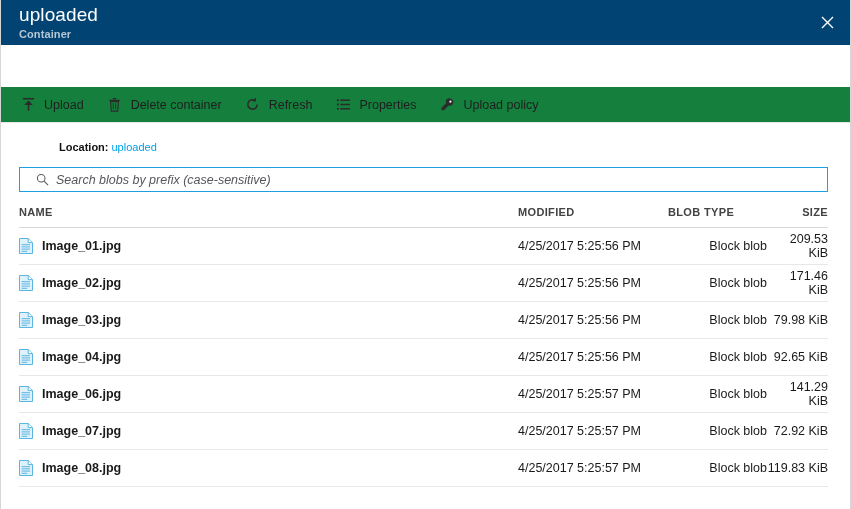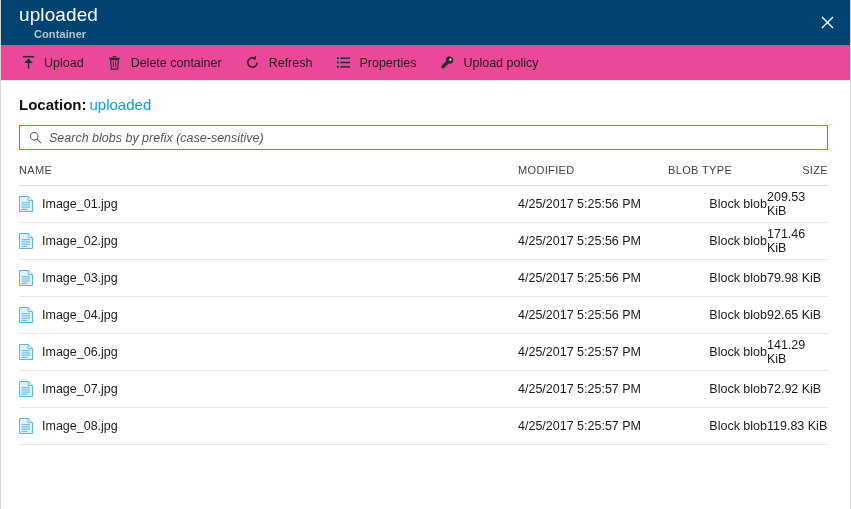--- a/index.html
+++ b/index.html
@@ -46,7 +46,6 @@
     font-weight: 700;
     letter-spacing: 0.1px;
     margin-top: 1px;
-    margin-left: 15px;
   }
   .close-button {
     position: absolute;

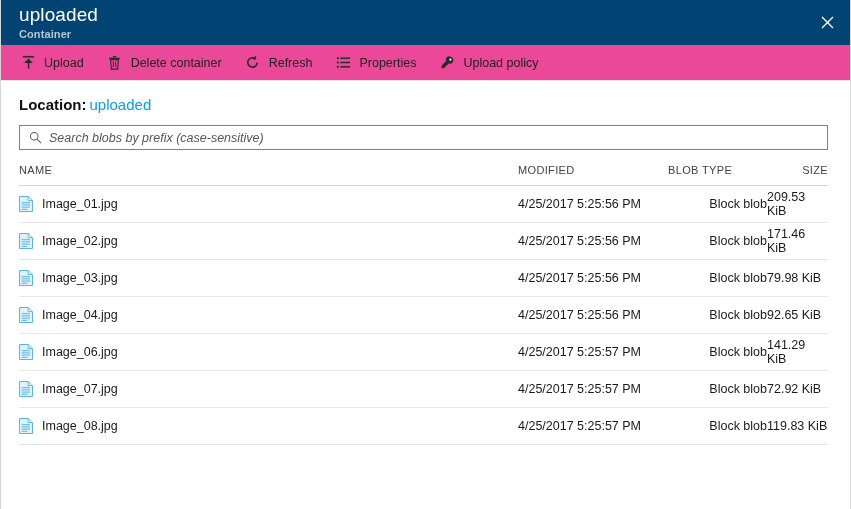--- a/index.html
+++ b/index.html
@@ -70,7 +70,8 @@
     align-items: center;
     padding-left: 18px;
     border-bottom: 1px solid #e6e6e6;
-    background: #ec4899;
+    background: #15803d;
+    margin-top: 42px;
   }
   .tool-item {
     display: flex;

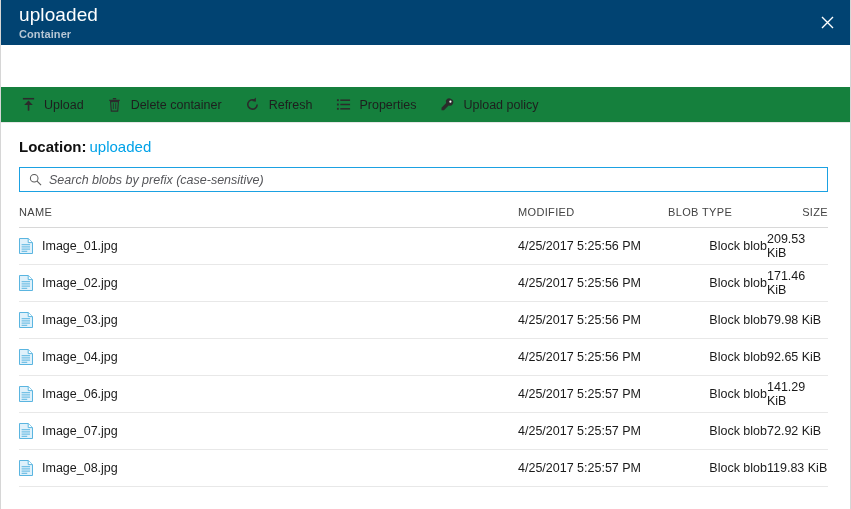--- a/index.html
+++ b/index.html
@@ -100,8 +100,9 @@
   
   .location-row {
     padding: 16px 0 0 18px;
-    font-size: 15px;
+    font-size: 11px;
     line-height: 16px;
+    margin-left: 40px;
   }
   .location-label {
     font-weight: 700;

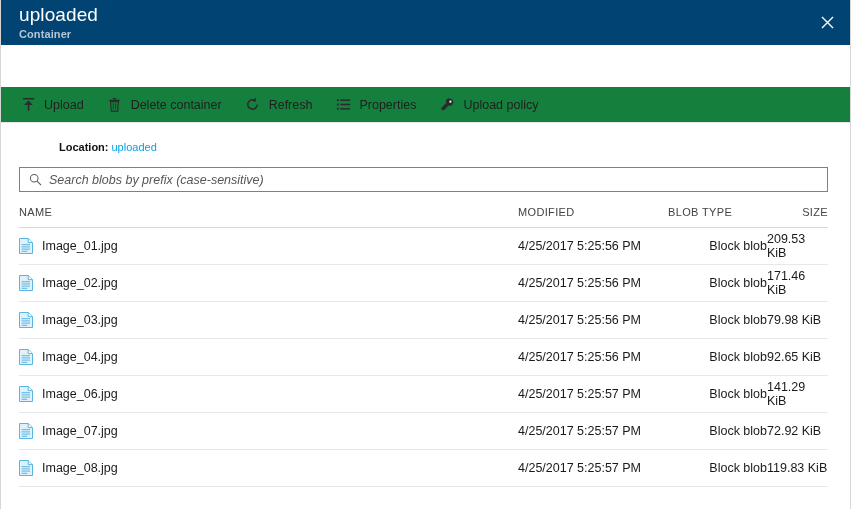--- a/index.html
+++ b/index.html
@@ -124,7 +124,7 @@
     background: #ffffff;
     display: flex;
     align-items: center;
-    padding: 0 8px;
+    padding: 0 15px;
   }
   .search-icon {
     flex: none;

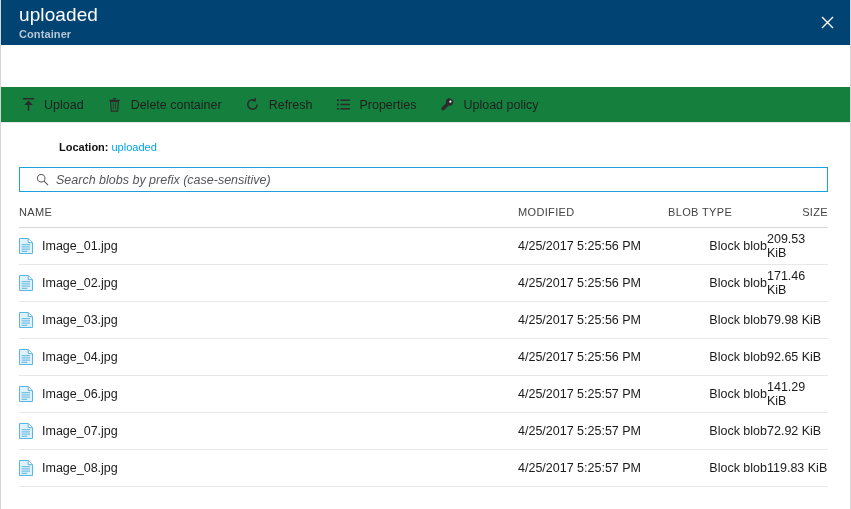--- a/index.html
+++ b/index.html
@@ -162,7 +162,7 @@
   .table th {
     text-align: left;
     font-size: 11px;
-    font-weight: 400;
+    font-weight: 700;
     color: #434343;
     letter-spacing: 0.35px;
     padding: 0 0 9px 0;

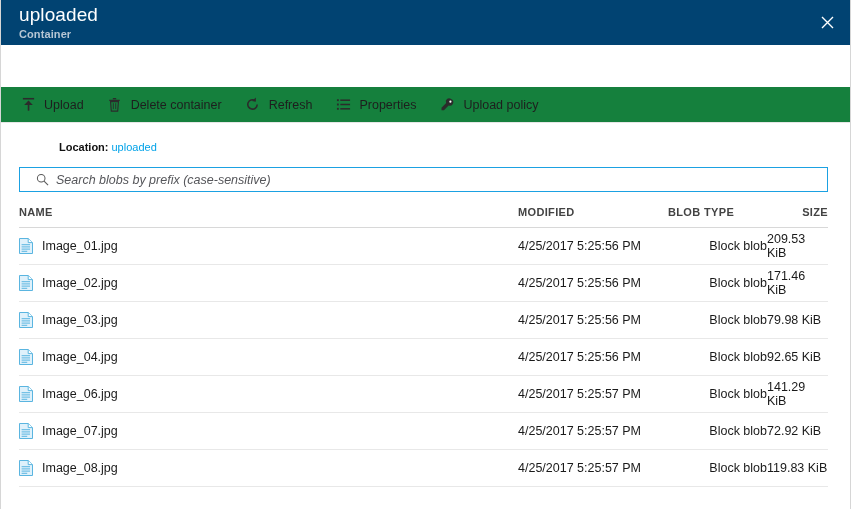--- a/index.html
+++ b/index.html
@@ -197,7 +197,7 @@
     justify-content: center;
   }
   .file-icon svg { display: block; }
-  .blob-name { cursor: pointer; }
+  .blob-name { cursor: pointer; font-weight: bold; }
 </style>
 </head>
 <body>

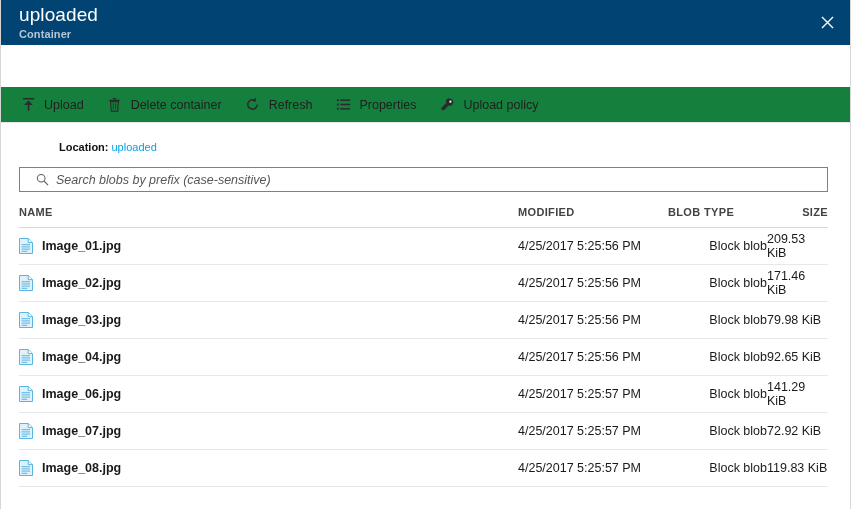--- a/index.html
+++ b/index.html
@@ -180,7 +180,7 @@
   .col-name    { width: 499px; }
   .col-mod     { width: 150px; }
   .col-type    { width: 99px; text-align: right;  }
-  .col-size    { width: 61px;  text-align: left; }
+  .col-size    { width: 61px;  text-align: right; }
   th.col-size  { text-align: right; }
   .name-cell {
     display: flex;

